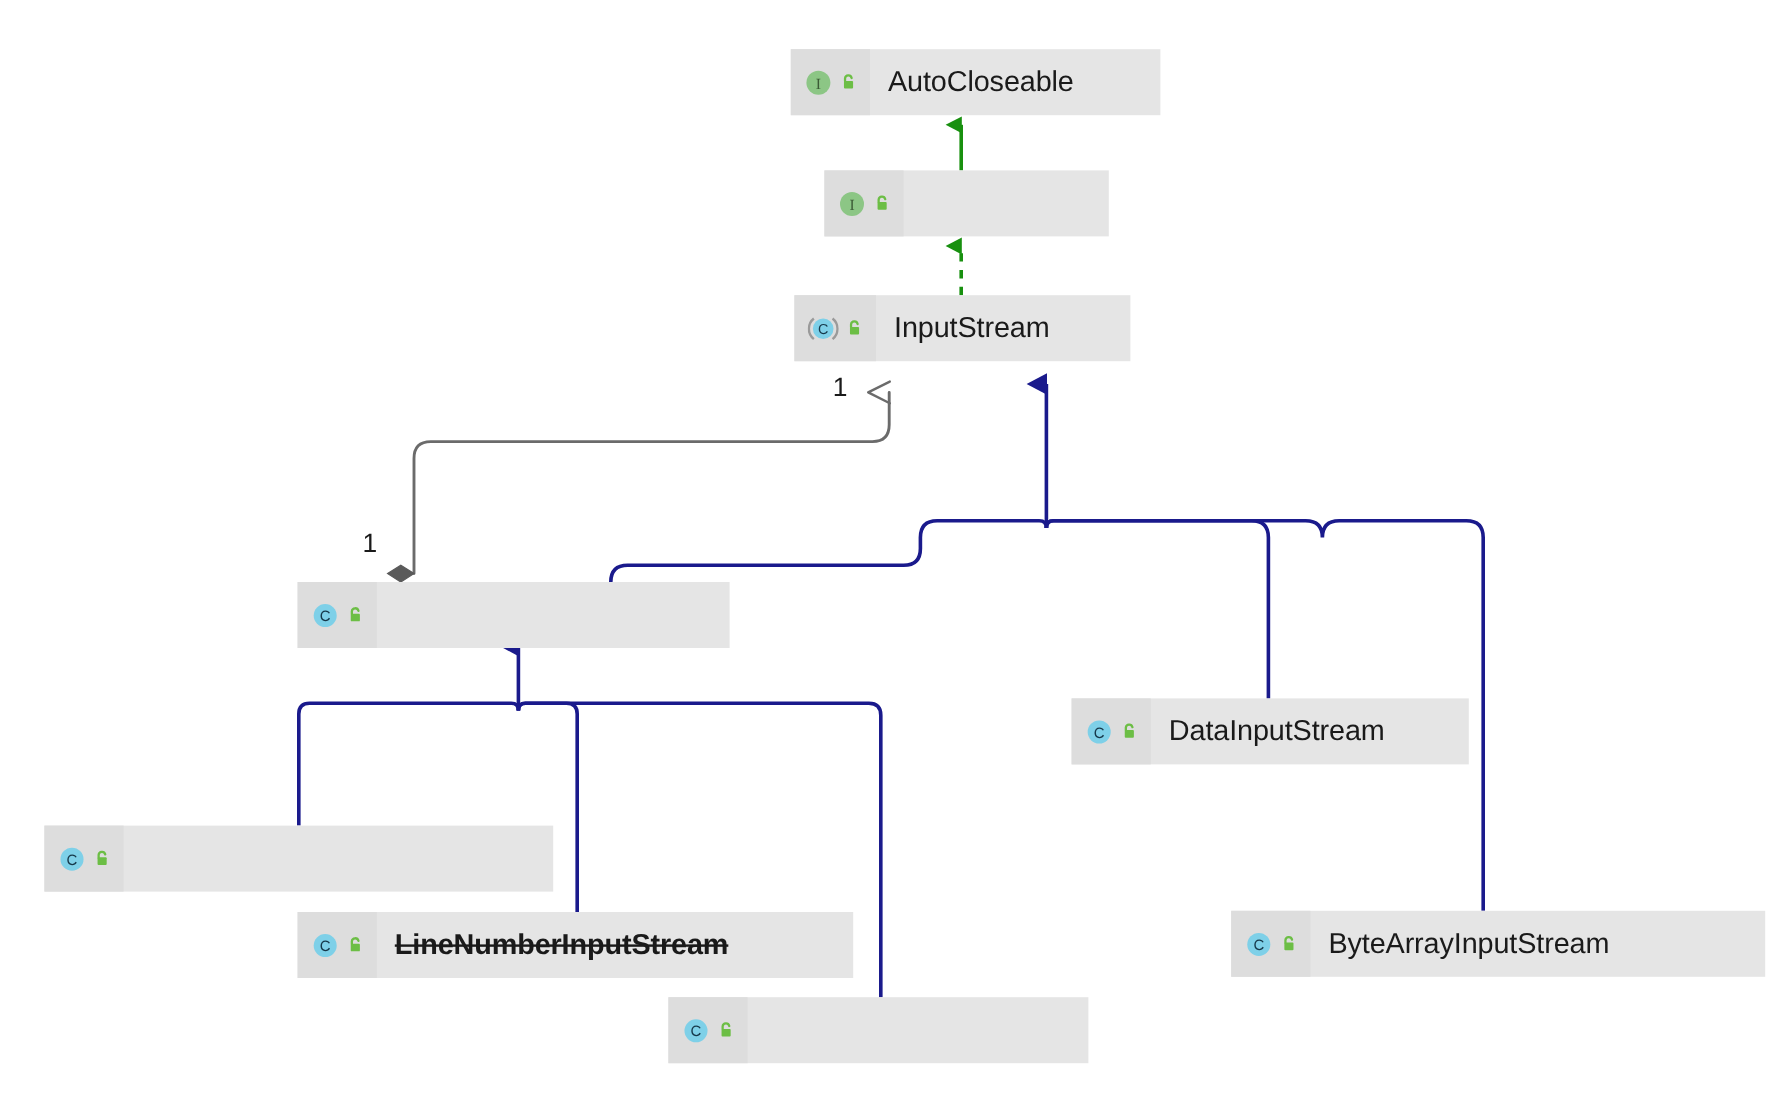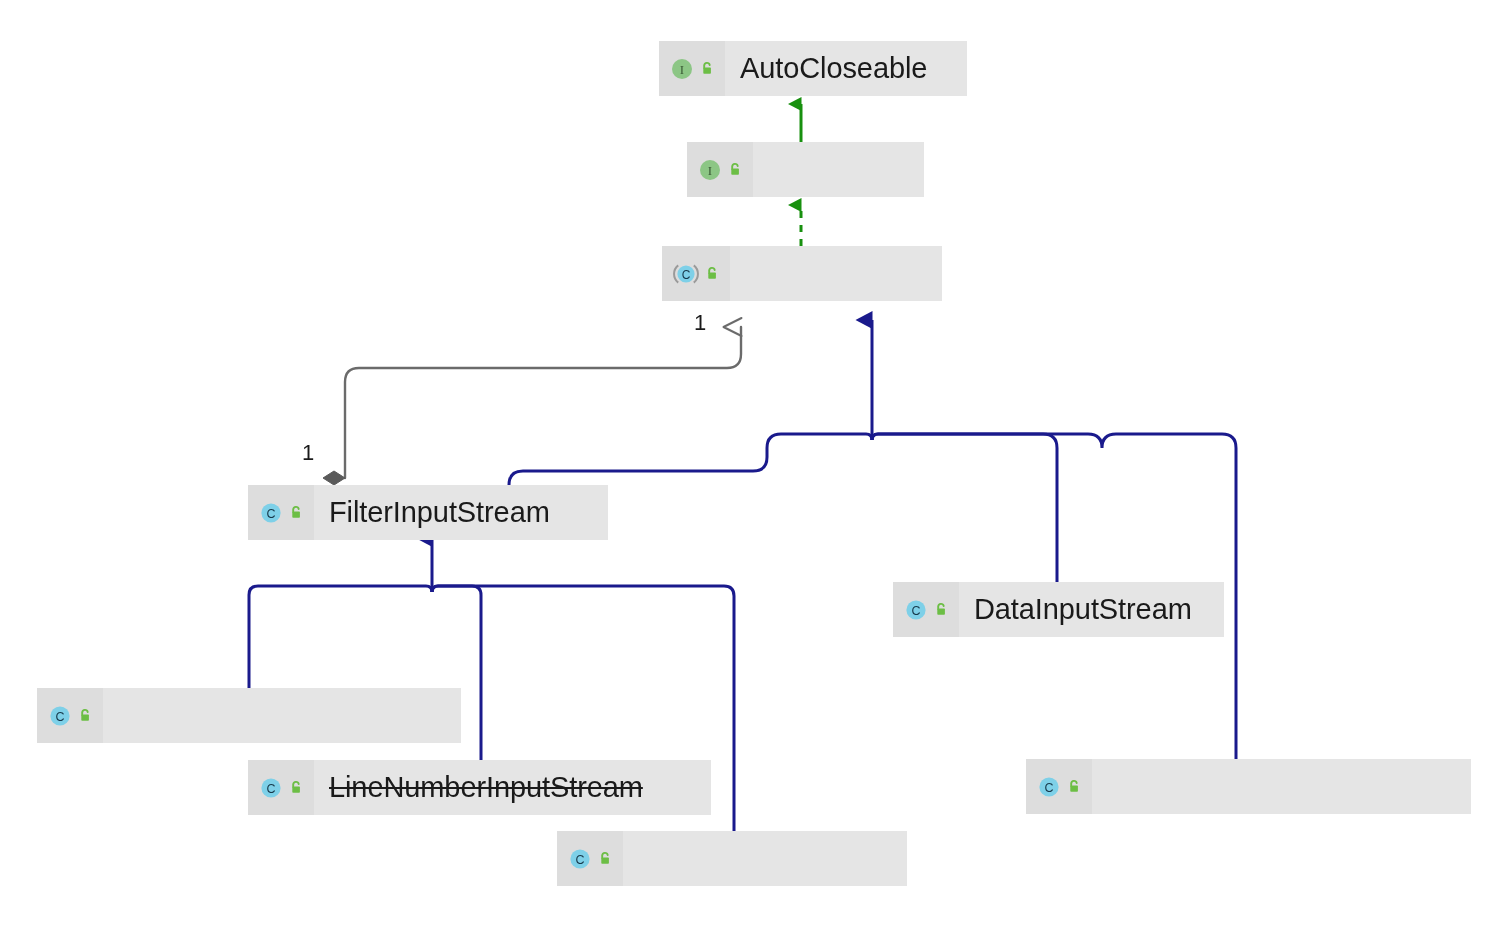--- a/index.html
+++ b/index.html
@@ -44,7 +44,7 @@
     display: flex;
     align-items: center;
     padding: 0 17px 0 15px;
-    font-size: 29px;
+    font-size: 24px;
     color: #1a1a1a;
     letter-spacing: -0.1px;
   }

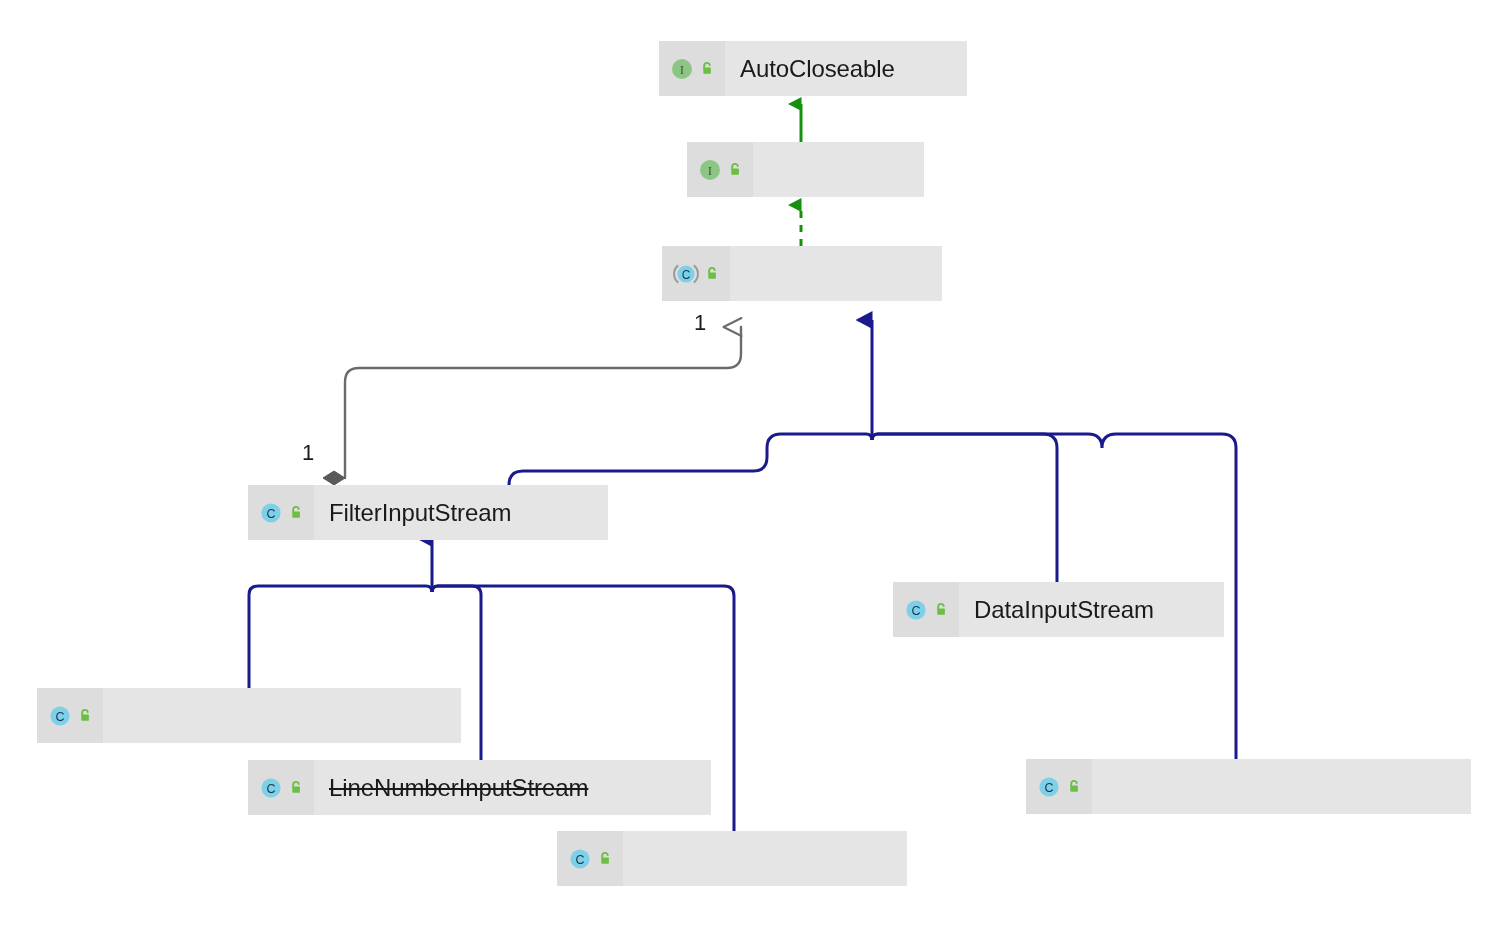--- a/index.html
+++ b/index.html
@@ -157,6 +157,7 @@
             </svg>
           </span>
         </div>
+        <div class="node-label">InputStream</div>
       </div>
       <div class="node" style="left: 248px; top: 485px; width: 360px; height: 55px;">
         <div class="node-icons">

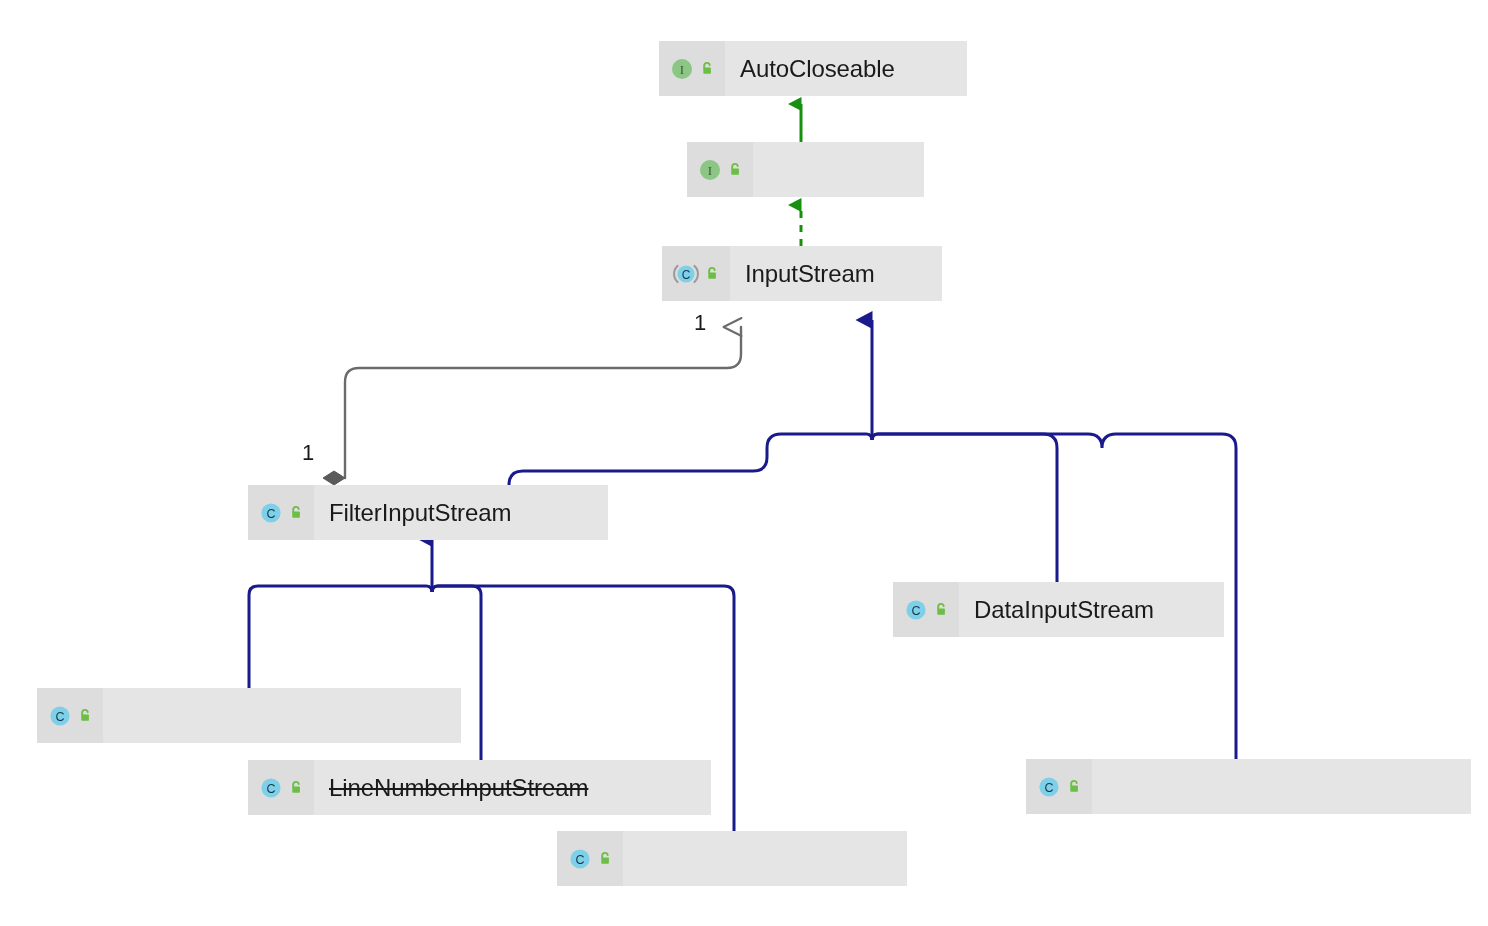--- a/index.html
+++ b/index.html
@@ -174,7 +174,6 @@
             </svg>
           </span>
         </div>
-        <div class="node-label">FilterInputStream</div>
       </div>
       <div class="node" style="left: 893px; top: 582px; width: 331px; height: 55px;">
         <div class="node-icons">

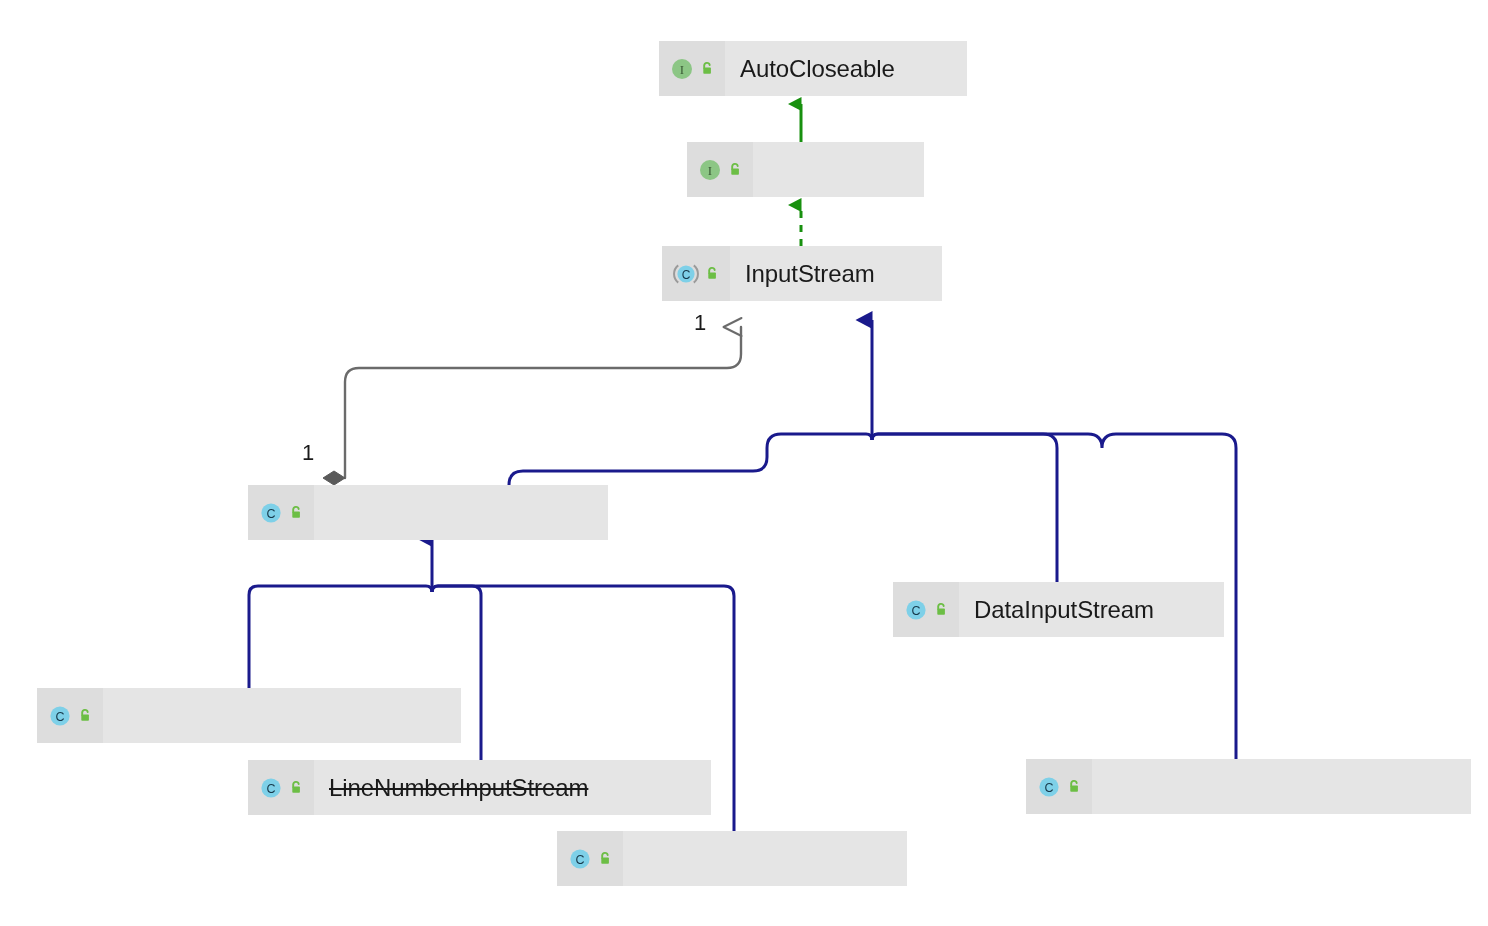--- a/index.html
+++ b/index.html
@@ -51,6 +51,7 @@
   .node-label.deprecated {
     text-decoration: line-through;
     text-decoration-thickness: 2px;
+    font-weight: bold;
   }
   .mult {
     position: absolute;

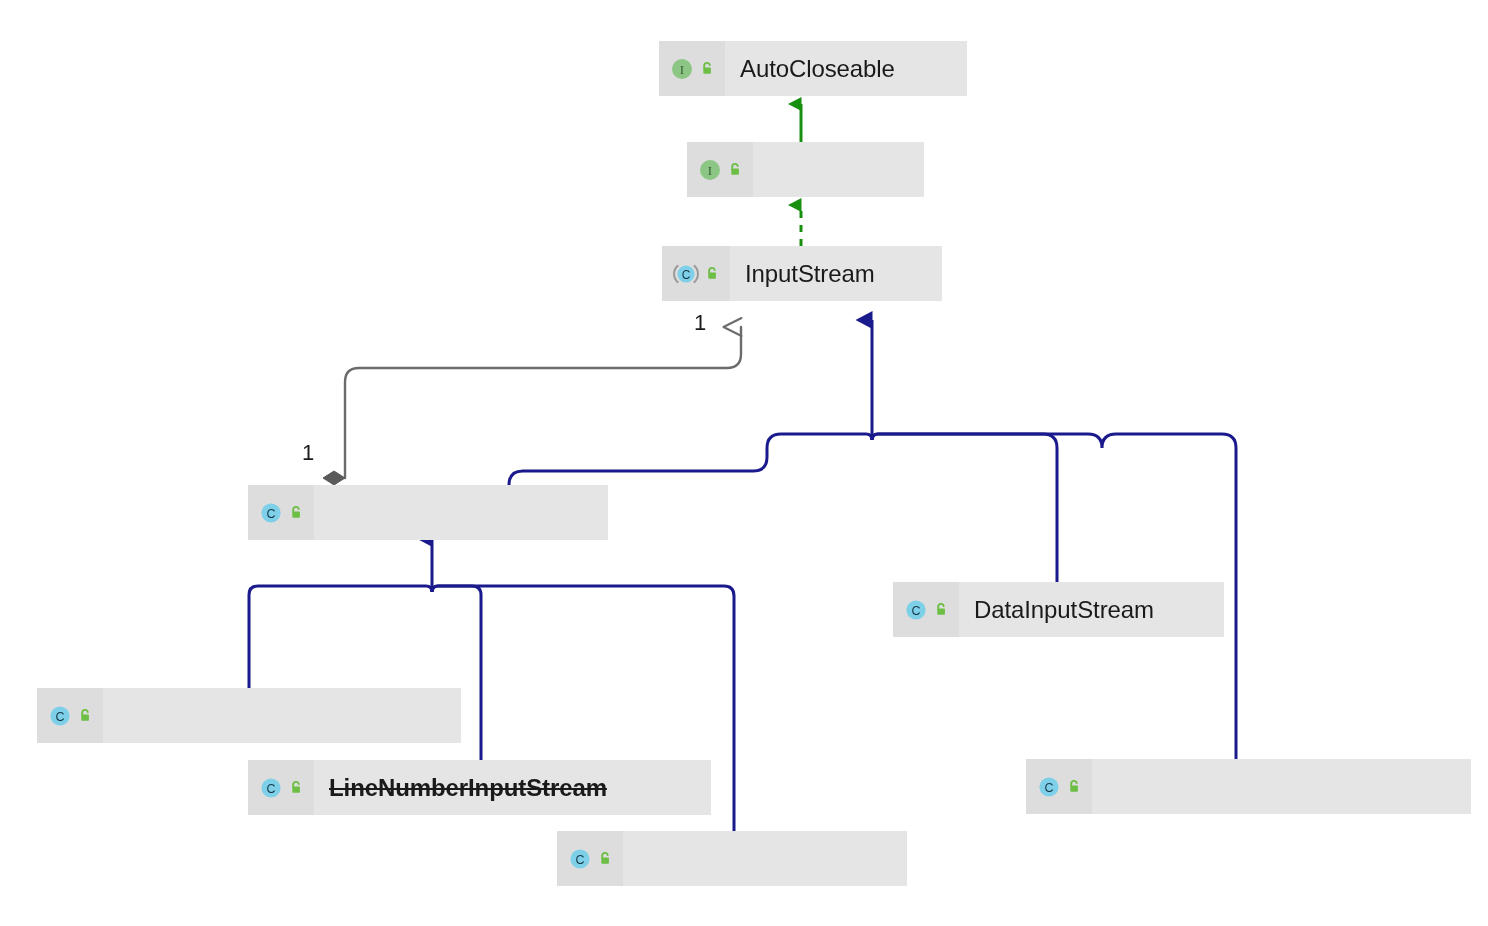--- a/index.html
+++ b/index.html
@@ -241,6 +241,7 @@
             </svg>
           </span>
         </div>
+        <div class="node-label">ByteArrayInputStream</div>
       </div>
       <div class="node" style="left: 557px; top: 831px; width: 350px; height: 55px;">
         <div class="node-icons">

